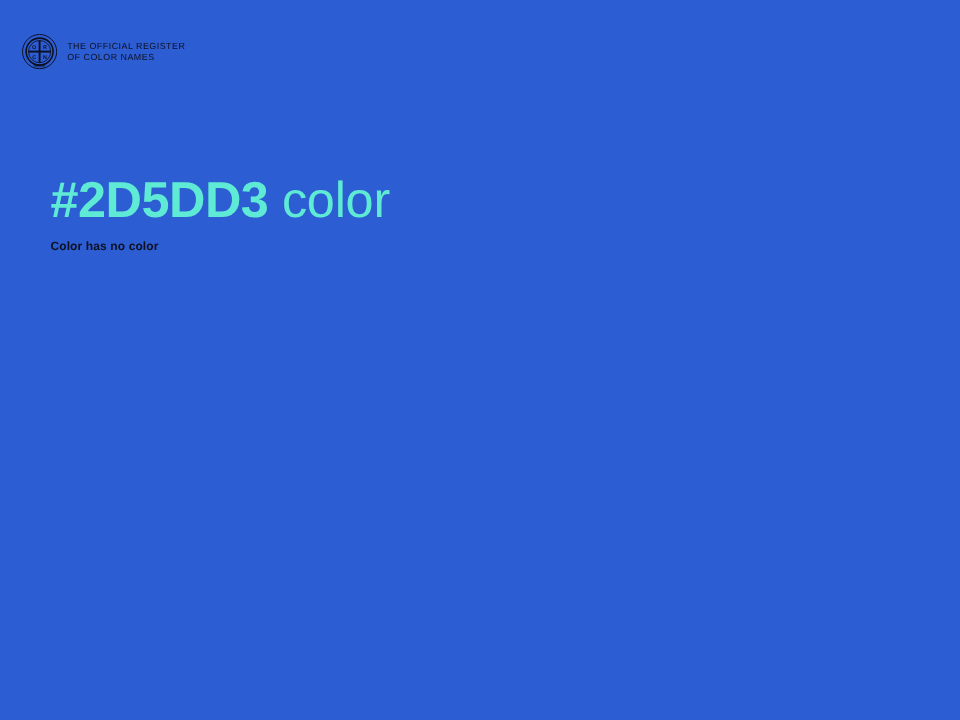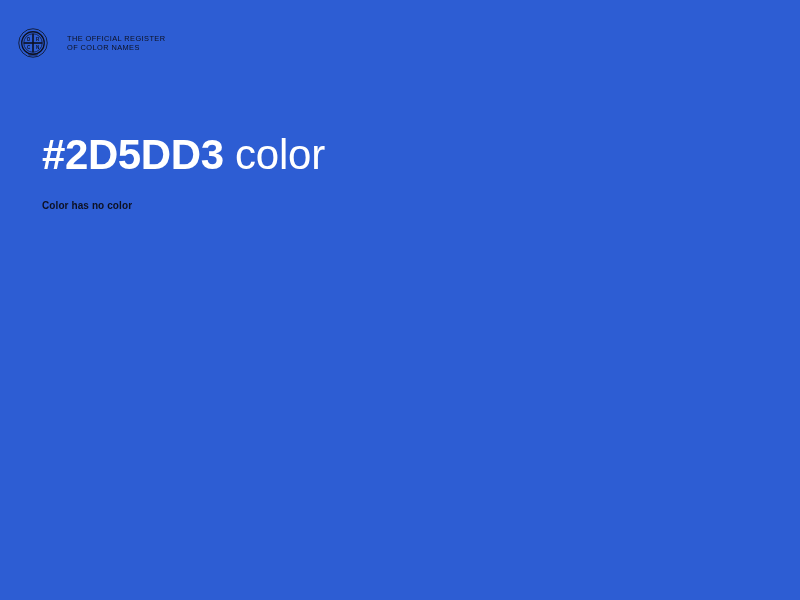--- a/index.html
+++ b/index.html
@@ -29,7 +29,7 @@
     top: 28px;
     display: flex;
     align-items: center;
-    gap: 19px;
+    gap: 8px;
   }
 
   .seal {

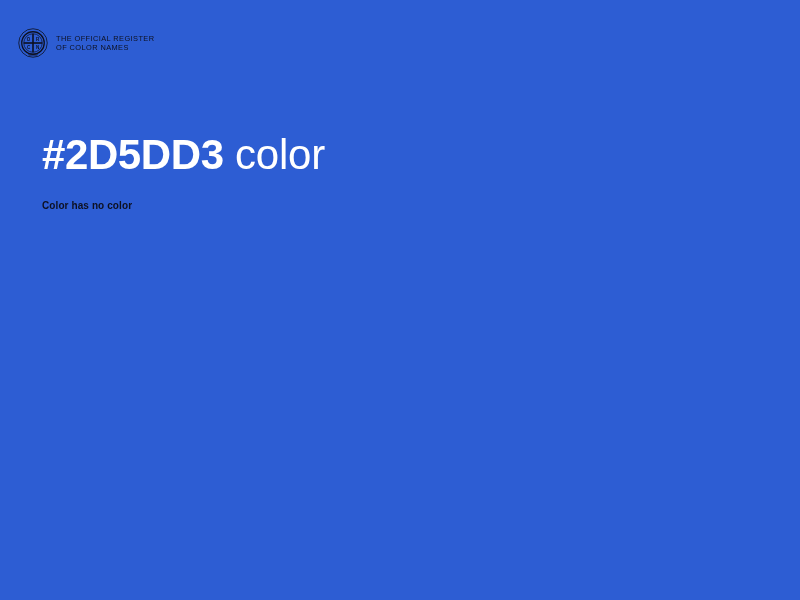--- a/index.html
+++ b/index.html
@@ -56,9 +56,9 @@
   .headline {
     position: absolute;
     left: 42px;
-    top: 130px;
+    top: 142px;
     margin: 0;
-    color: #ffffff;
+    color: #5eead4;
     font-size: 42px;
     line-height: 50px;
     font-weight: 700;

